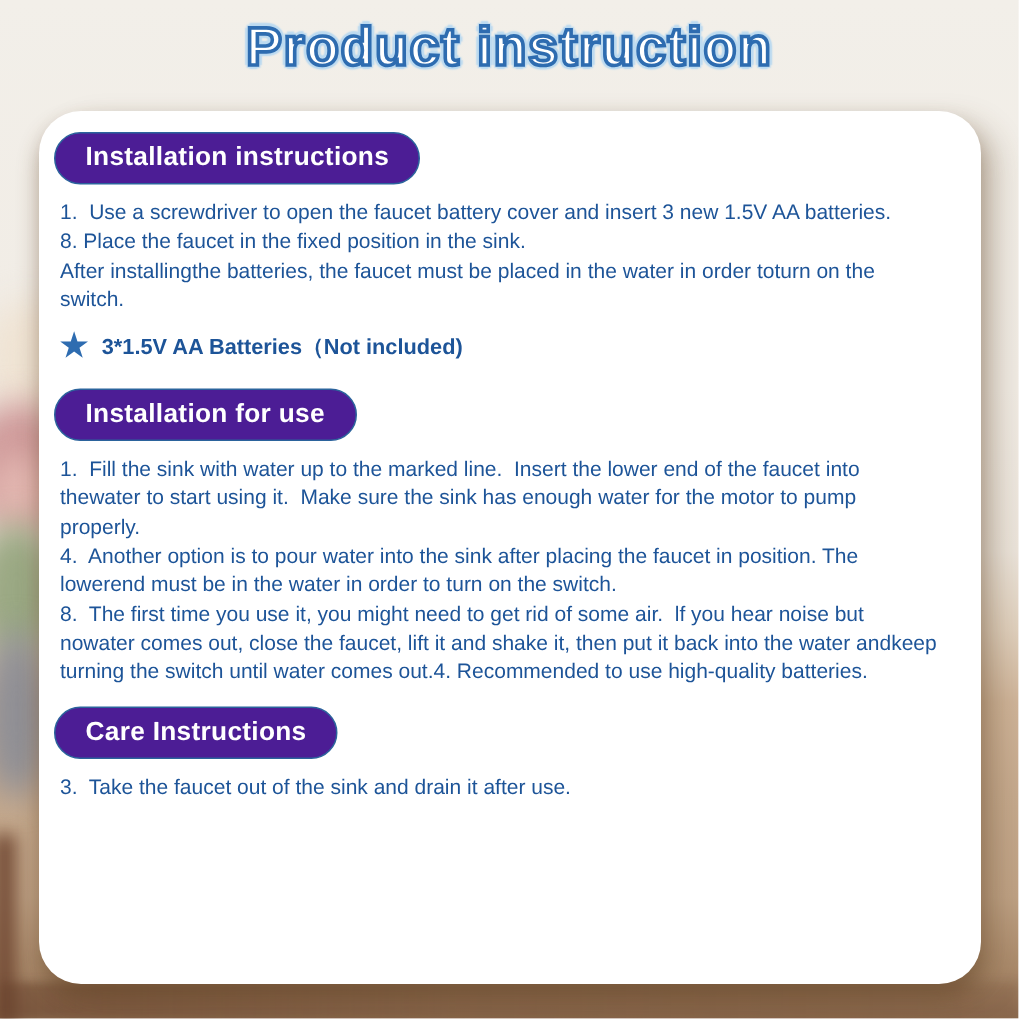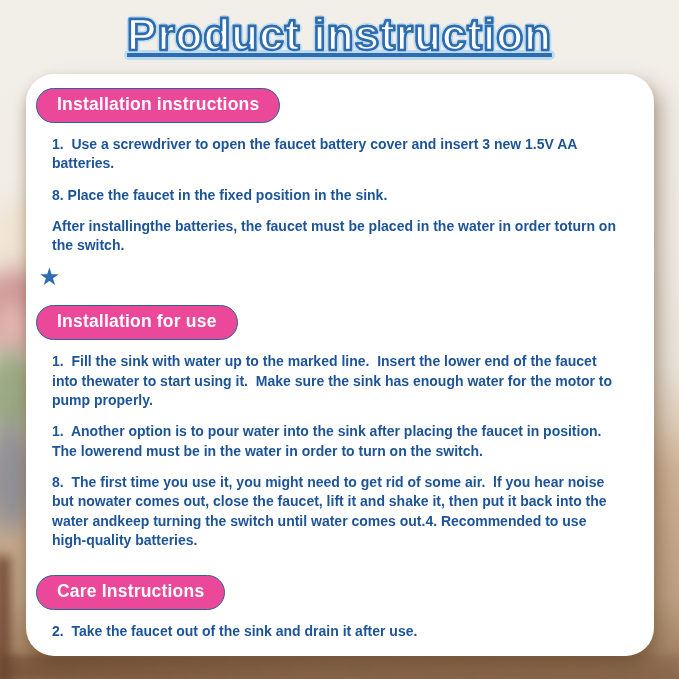--- a/index.html
+++ b/index.html
@@ -30,7 +30,7 @@
   
   .title{
     position:absolute;left:0;top:10px;width:100%;margin:0;
-    text-align:center;font-size:44px;font-weight:bold;letter-spacing:1px;
+    text-align:center;font-size:36px;font-weight:bold;letter-spacing:1px;
     color:#ffffff;
     -webkit-text-stroke:2.4px #2e6cb0;
     text-shadow:
@@ -38,7 +38,6 @@
       0 -3px 1px #bcdaf0, 0 3px 1px #bcdaf0,
       -2px -2px 1px #bcdaf0, 2px 2px 1px #bcdaf0,
       -2px 2px 1px #bcdaf0, 2px -2px 1px #bcdaf0;
-    text-decoration: underline;
   }
   
   .card{

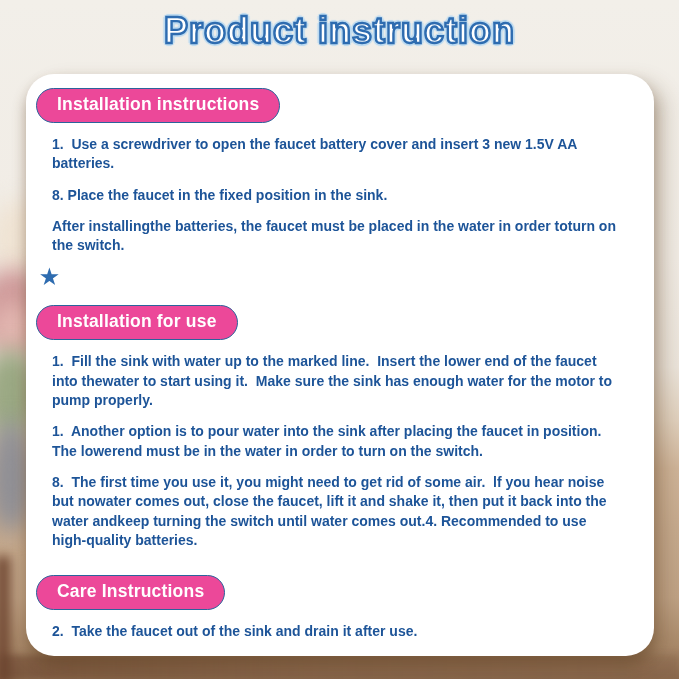--- a/index.html
+++ b/index.html
@@ -49,7 +49,7 @@
   }
   .pill{
     display:inline-block;
-    background:#ec4899;color:#ffffff;
+    background:#4c1d95;color:#ffffff;
     font-size:17.5px;font-weight:bold;letter-spacing:.2px;
     padding:5px 20px 7px 20px;border-radius:20px;
     border:1.5px solid #2b639c;

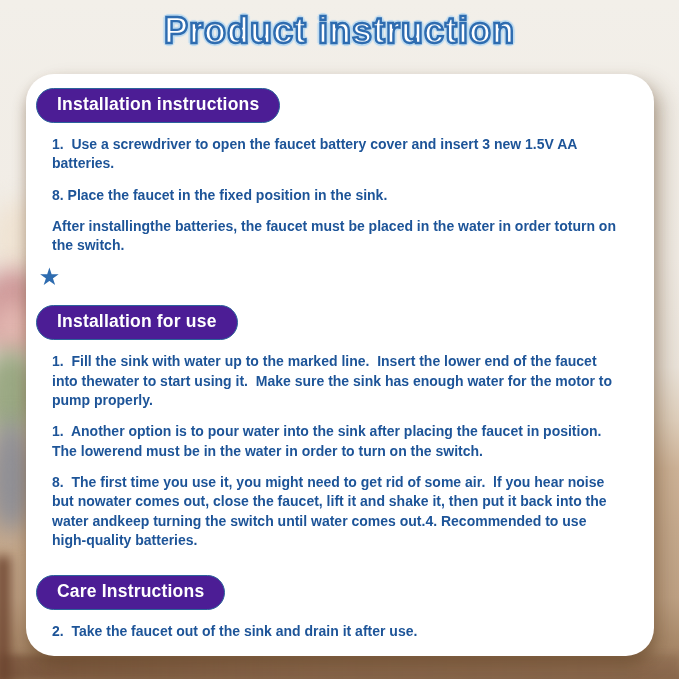--- a/index.html
+++ b/index.html
@@ -58,7 +58,7 @@
   .sec{margin:0;}
   .sec .body{margin-top:9px;}
   .sec p{
-    margin:12px;color:#1d5498;font-size:14px;font-weight:bold;
+    margin:0;color:#1d5498;font-size:14px;font-weight:normal;
     line-height:19.3px;white-space:pre-wrap;max-width:588px;
   }
   .note{

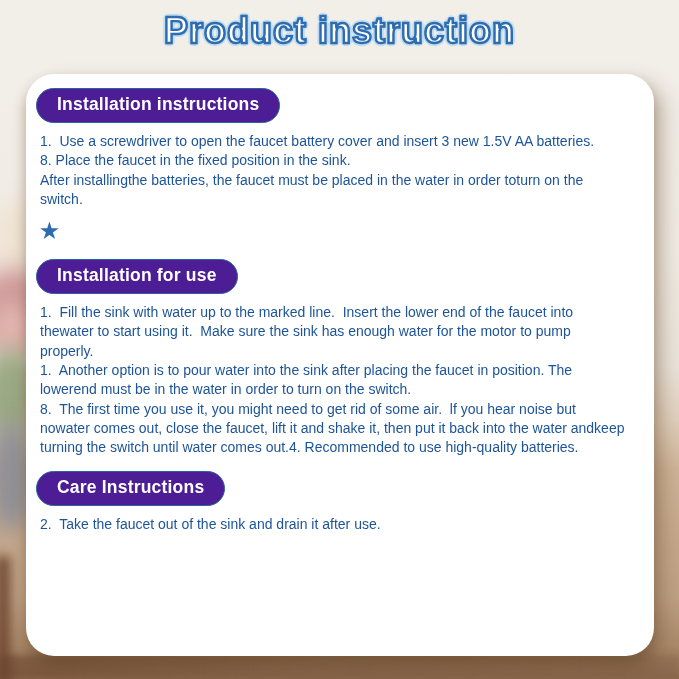--- a/index.html
+++ b/index.html
@@ -97,6 +97,7 @@
     </div>
     <div class="note">
       <span class="star">★</span>
+      <span>3*1.5V AA Batteries（Not included)</span>
     </div>
   </section>
 

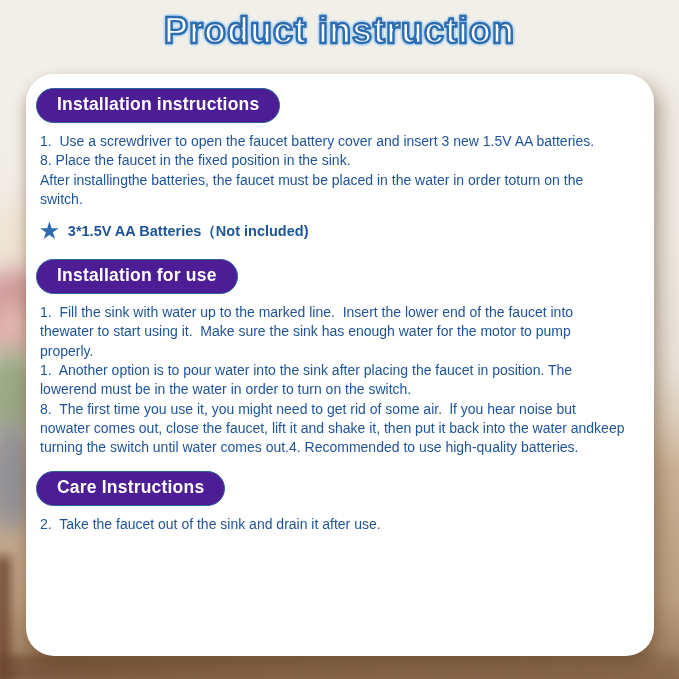--- a/index.html
+++ b/index.html
@@ -107,7 +107,7 @@
     </div>
     <div class="body">
       <p>1.  Fill the sink with water up to the marked line.  Insert the lower end of the faucet into thewater to start using it.  Make sure the sink has enough water for the motor to pump properly.</p>
-      <p>1.  Another option is to pour water into the sink after placing the faucet in position. The lowerend must be in the water in order to turn on the switch.</p>
+      <p>4.  Another option is to pour water into the sink after placing the faucet in position. The lowerend must be in the water in order to turn on the switch.</p>
       <p>8.  The first time you use it, you might need to get rid of some air.  lf you hear noise but nowater comes out, close the faucet, lift it and shake it, then put it back into the water andkeep turning the switch until water comes out.4. Recommended to use high-quality batteries.</p>
     </div>
   </section>

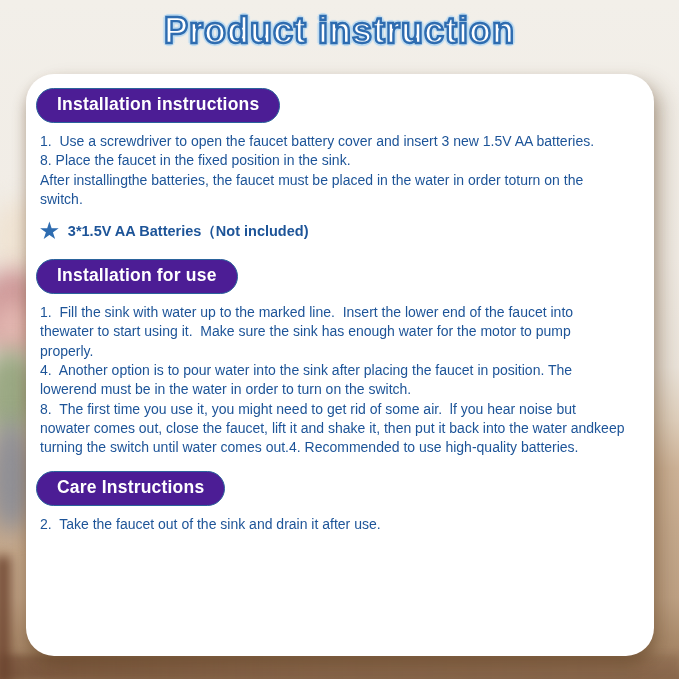--- a/index.html
+++ b/index.html
@@ -119,7 +119,7 @@
       <span>Care Instructions</span>
     </div>
     <div class="body">
-      <p>2.  Take the faucet out of the sink and drain it after use.</p>
+      <p>3.  Take the faucet out of the sink and drain it after use.</p>
     </div>
   </section>
 

